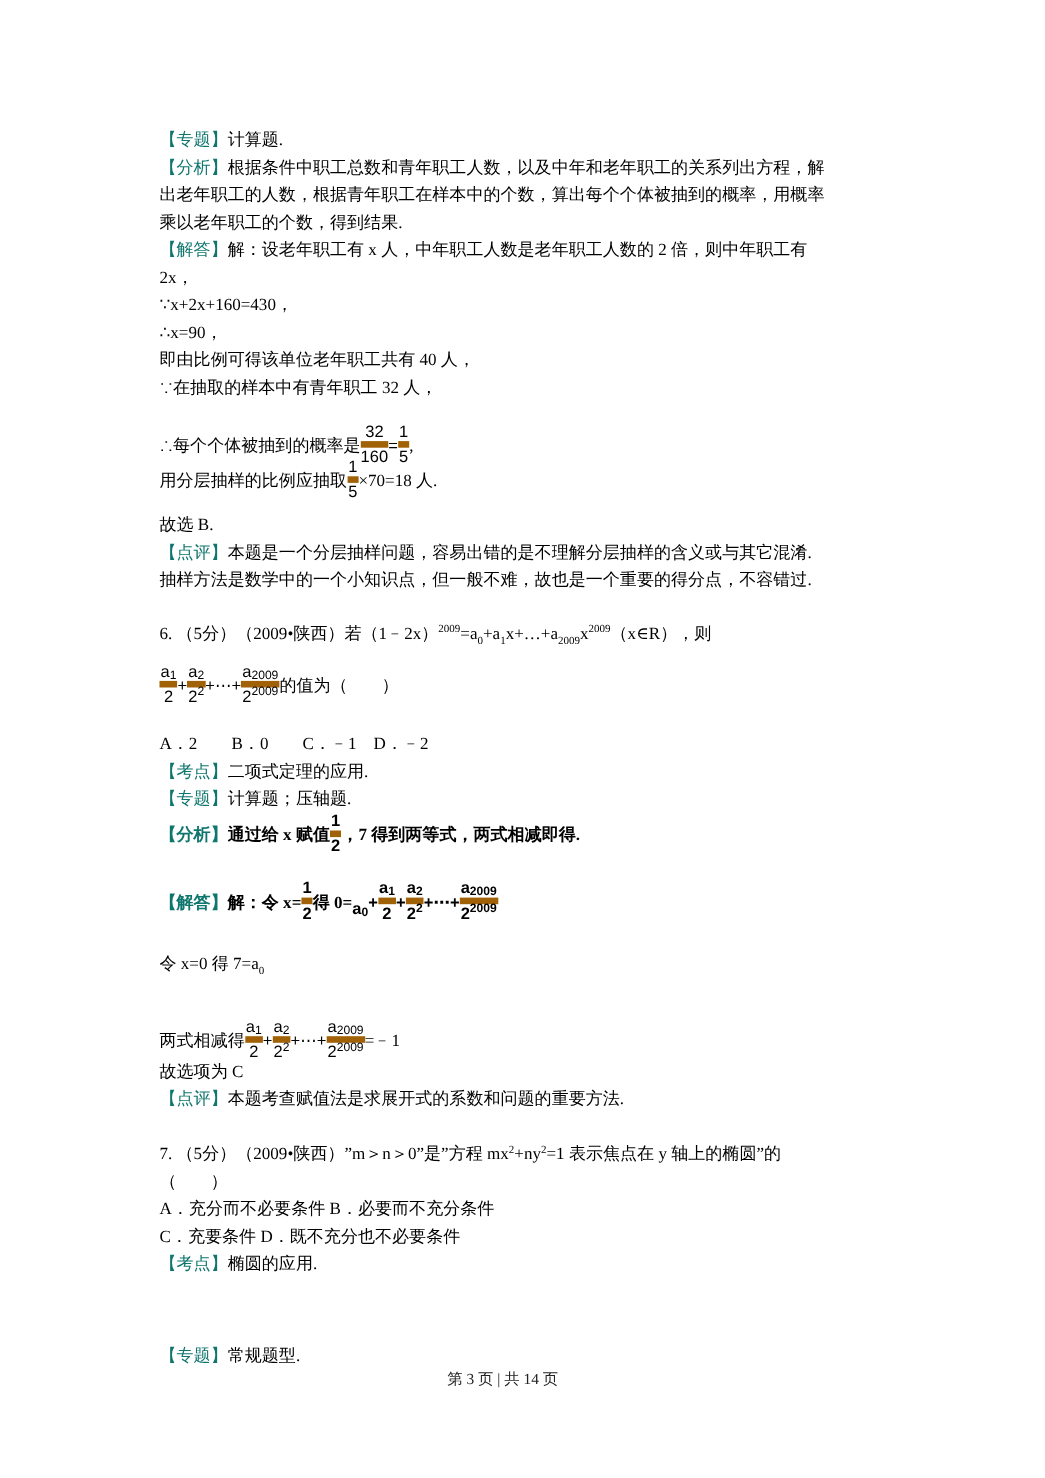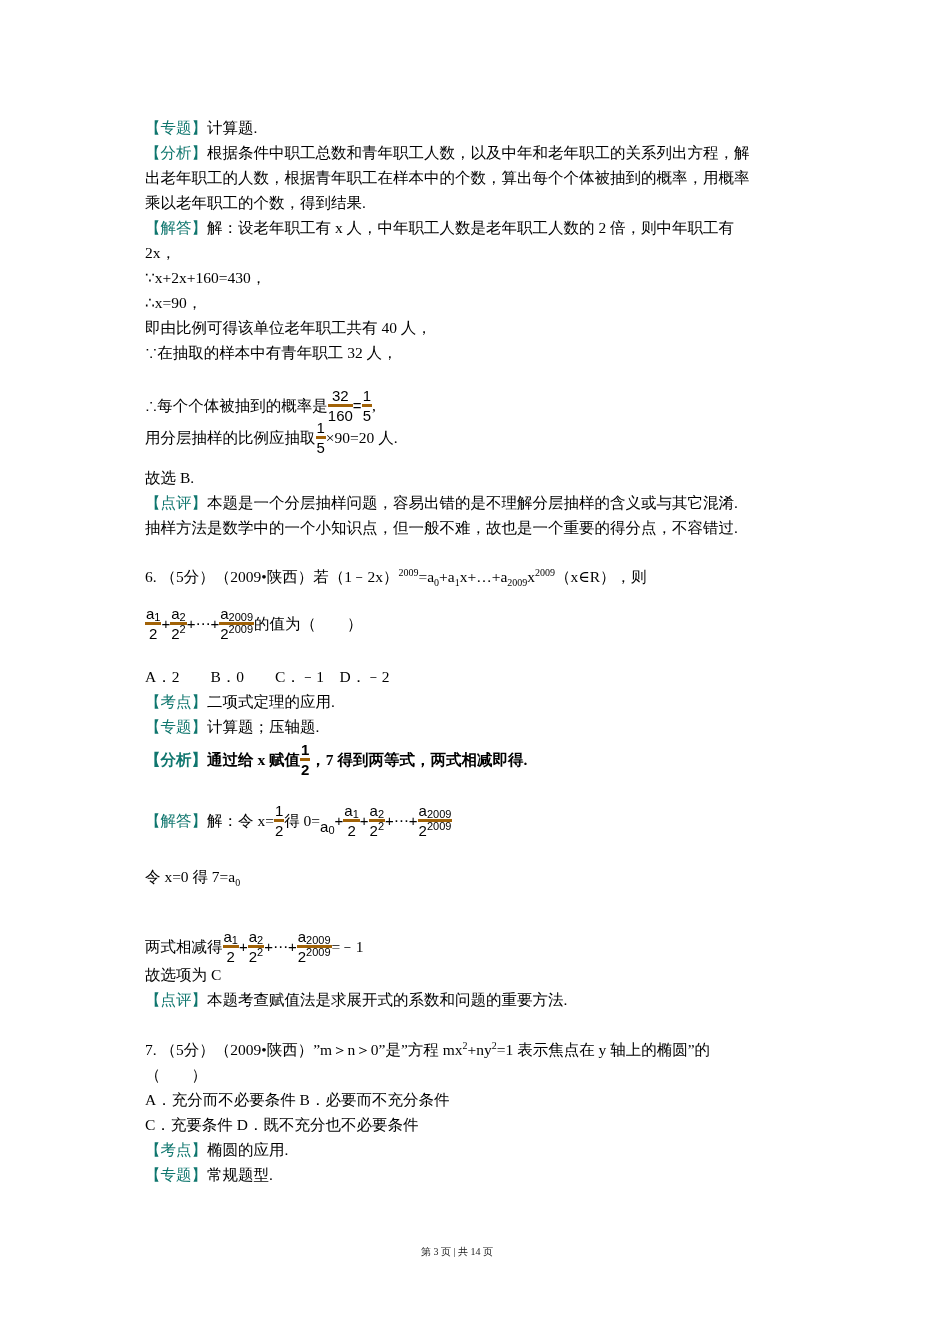--- a/index.html
+++ b/index.html
@@ -9,7 +9,7 @@
   .tag { color:#0f766e; }
   .math { font-family:"Liberation Sans", "DejaVu Sans", sans-serif; font-size:15px; }
   .frac { display:inline-block; vertical-align:middle; text-align:center; position:relative; top:-2px; }
-  .frac .num { display:block; border-bottom:3px solid #a16207; padding:0 1px; line-height:17px; }
+  .frac .num { display:block; border-bottom:6px solid #a16207; padding:0 1px; line-height:17px; }
   .frac .den { display:block; line-height:17px; }
   sup, sub { font-size:10px; line-height:0; }
   .msup { font-size:11px; vertical-align:super; line-height:0; }

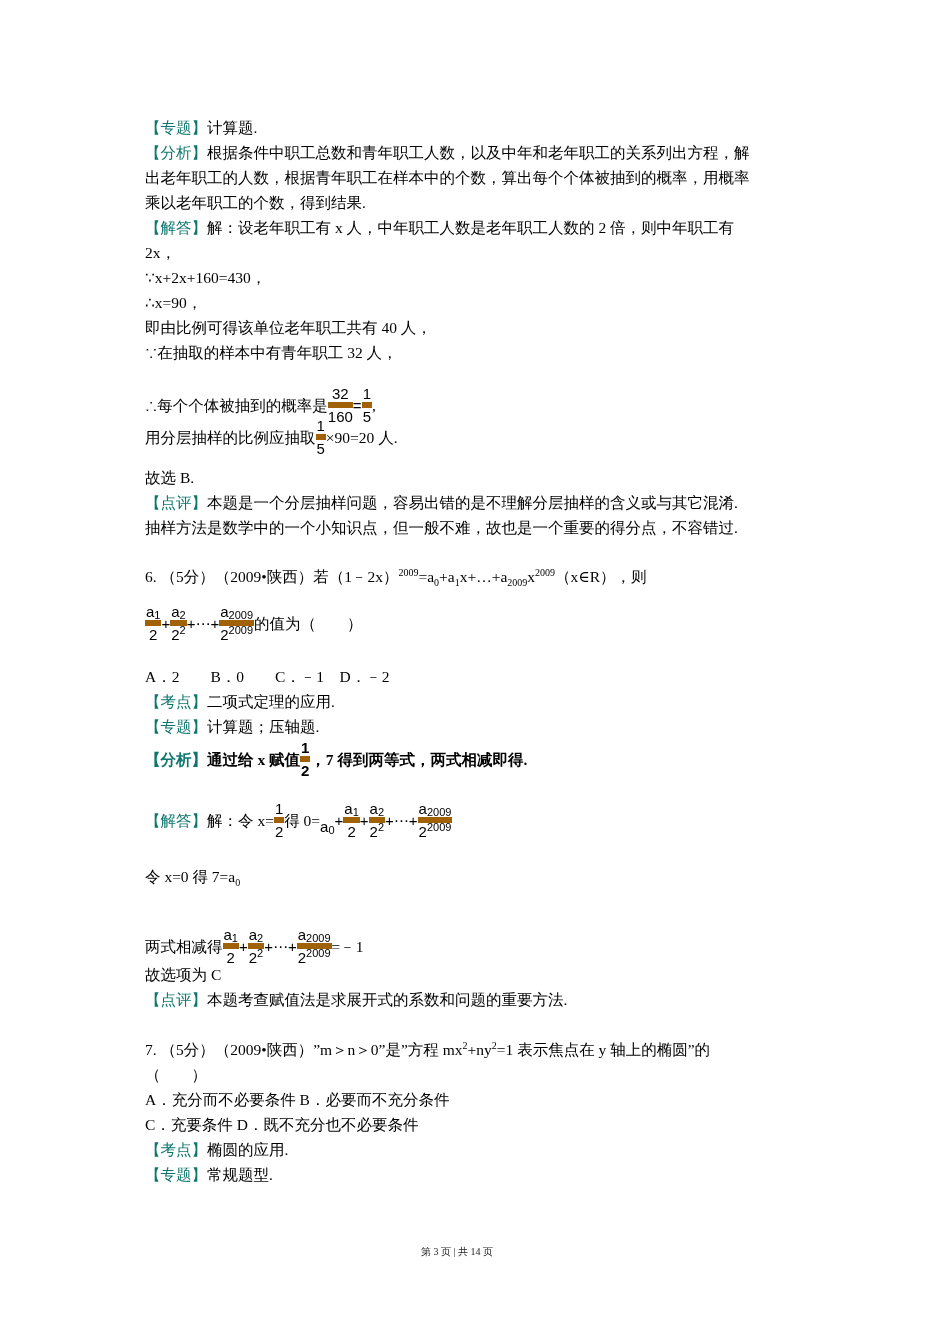--- a/index.html
+++ b/index.html
@@ -42,7 +42,7 @@
 </div>
 
 <div class="line" style="top:418px; line-height:40px;">
-  <span>用分层抽样的比例应抽取</span><span class="frac math"><span class="num">1</span><span class="den">5</span></span><span>×90=20 人.</span>
+  <span>用分层抽样的比例应抽取</span><span class="frac math"><span class="num">1</span><span class="den">5</span></span><span>×70=18 人.</span>
 </div>
 
 <div class="line" style="top:468px">故选 B.</div>

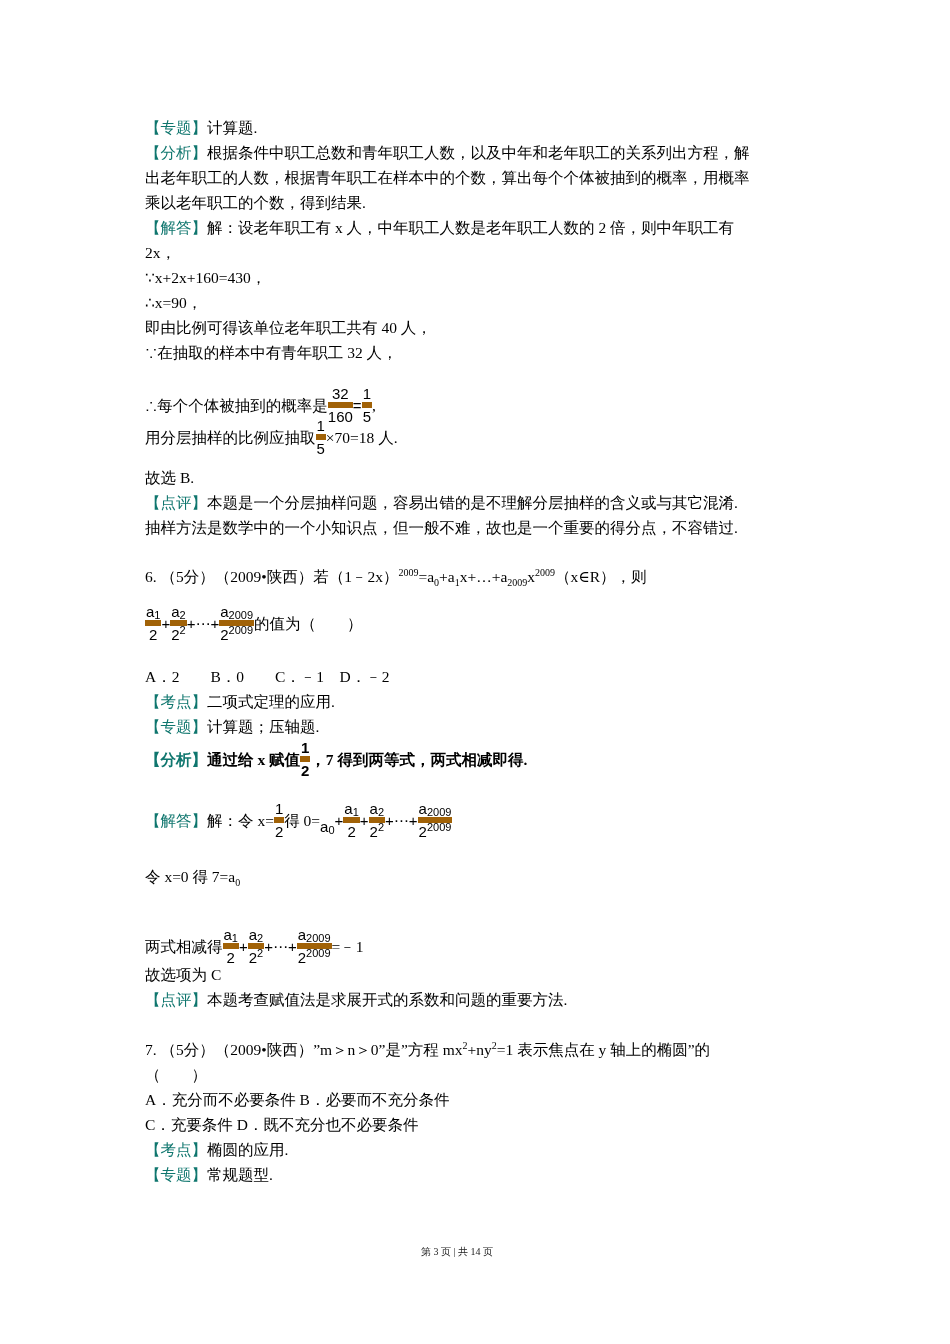--- a/index.html
+++ b/index.html
@@ -70,7 +70,7 @@
   <span class="tag">【分析】</span><span>通过给 x 赋值</span><span class="frac math"><span class="num">1</span><span class="den">2</span></span><span>，7 得到两等式，两式相减即得.</span>
 </div>
 
-<div class="line" style="top:798px; line-height:46px;">
+<div class="line" style="top:798px; line-height:46px;font-weight:bold;">
   <span class="tag">【解答】</span><span>解：令 x=</span><span class="frac math"><span class="num">1</span><span class="den">2</span></span><span>得 0=</span><span class="math" style="position:relative; top:6px;"><span>a</span><span class="msub">0</span></span><span class="math">+</span><span class="frac math"><span class="num"><span>a</span><span class="msub">1</span></span><span class="den">2</span></span><span class="math">+</span><span class="frac math"><span class="num"><span>a</span><span class="msub">2</span></span><span class="den"><span>2</span><span class="msup">2</span></span></span><span class="math">+⋯+</span><span class="frac math"><span class="num"><span>a</span><span class="msub">2009</span></span><span class="den"><span>2</span><span class="msup">2009</span></span></span>
 </div>
 

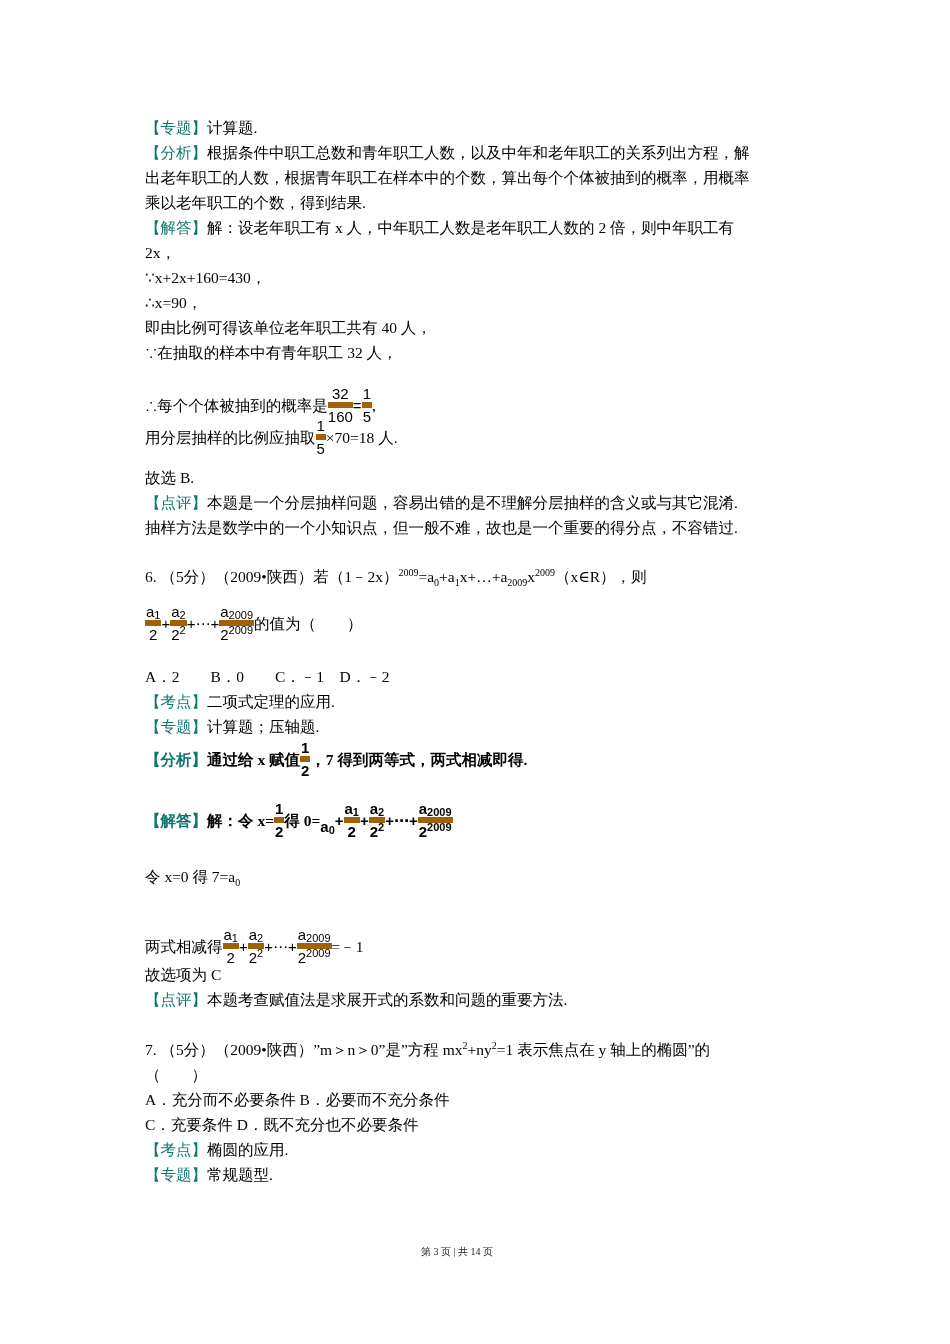--- a/index.html
+++ b/index.html
@@ -96,7 +96,7 @@
 <div class="line" style="top:1140px">
   <span class="tag">【考点】</span><span>椭圆的应用.</span>
 </div>
-<div class="line" style="top:1165px">
+<div class="line" style="top:1223px">
   <span class="tag">【专题】</span><span>常规题型.</span>
 </div>
 

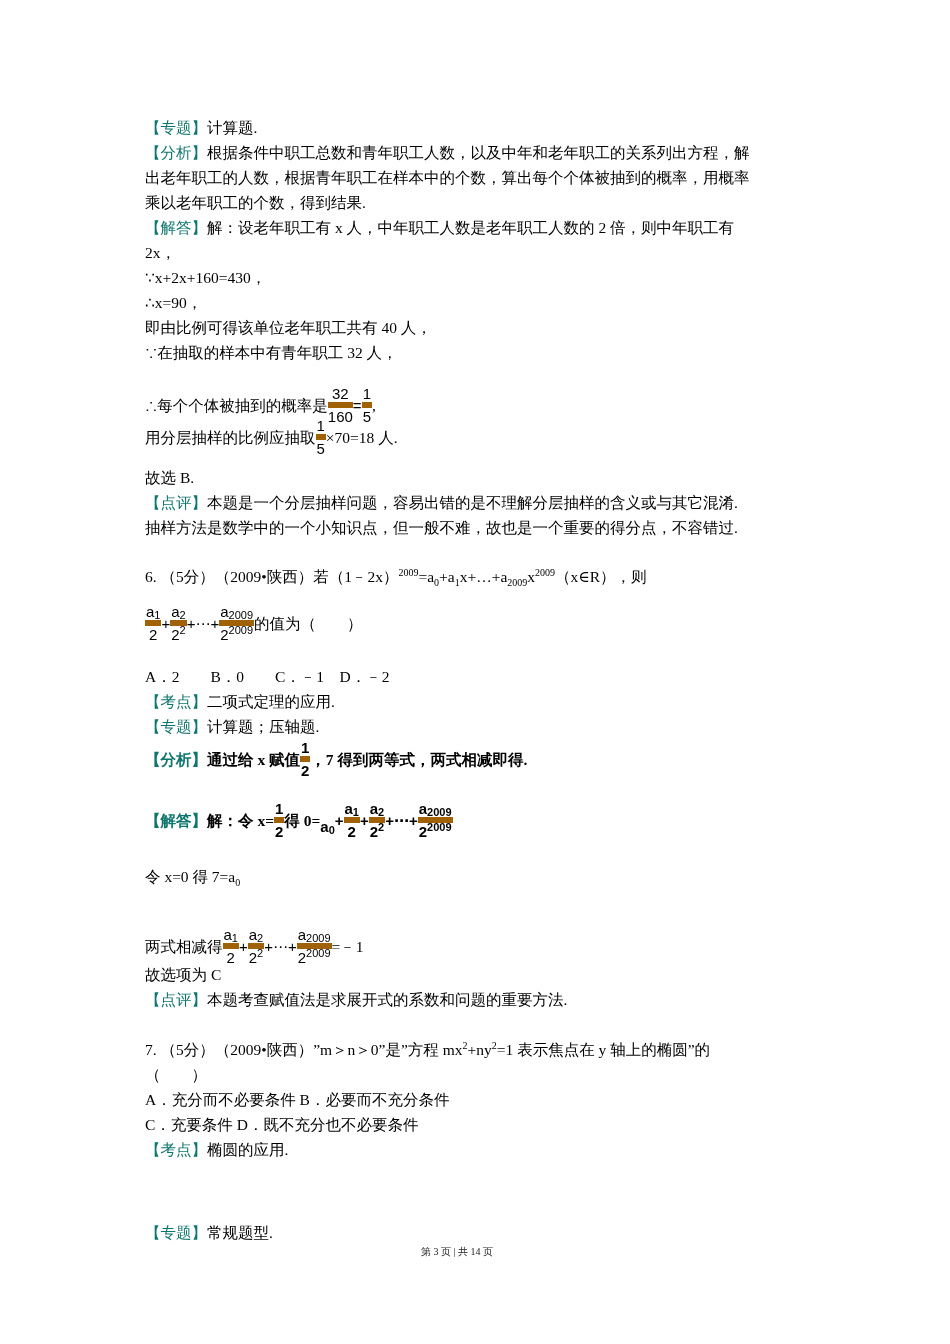--- a/index.html
+++ b/index.html
@@ -15,7 +15,7 @@
   .msup { font-size:11px; vertical-align:super; line-height:0; }
   .msub { font-size:11px; vertical-align:-2px; line-height:0; }
   .footer { position:absolute; top:1245px; left:0; width:914px; text-align:center;
-            font-size:10px; color:#222; }
+            font-size:14px; color:#222; }
 </style>
 </head>
 <body>

